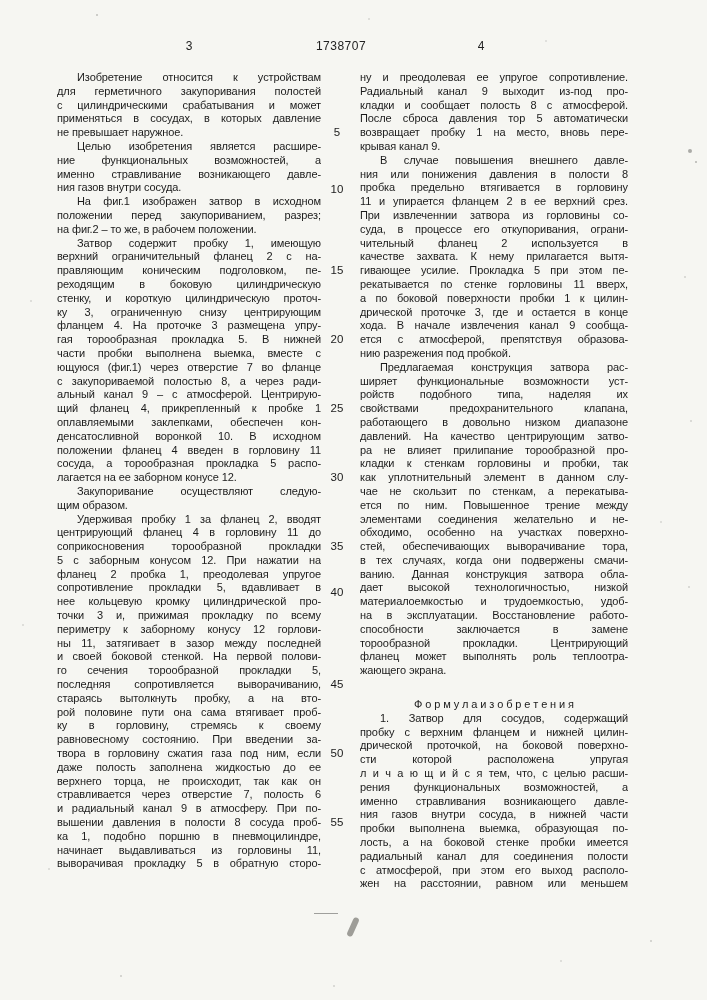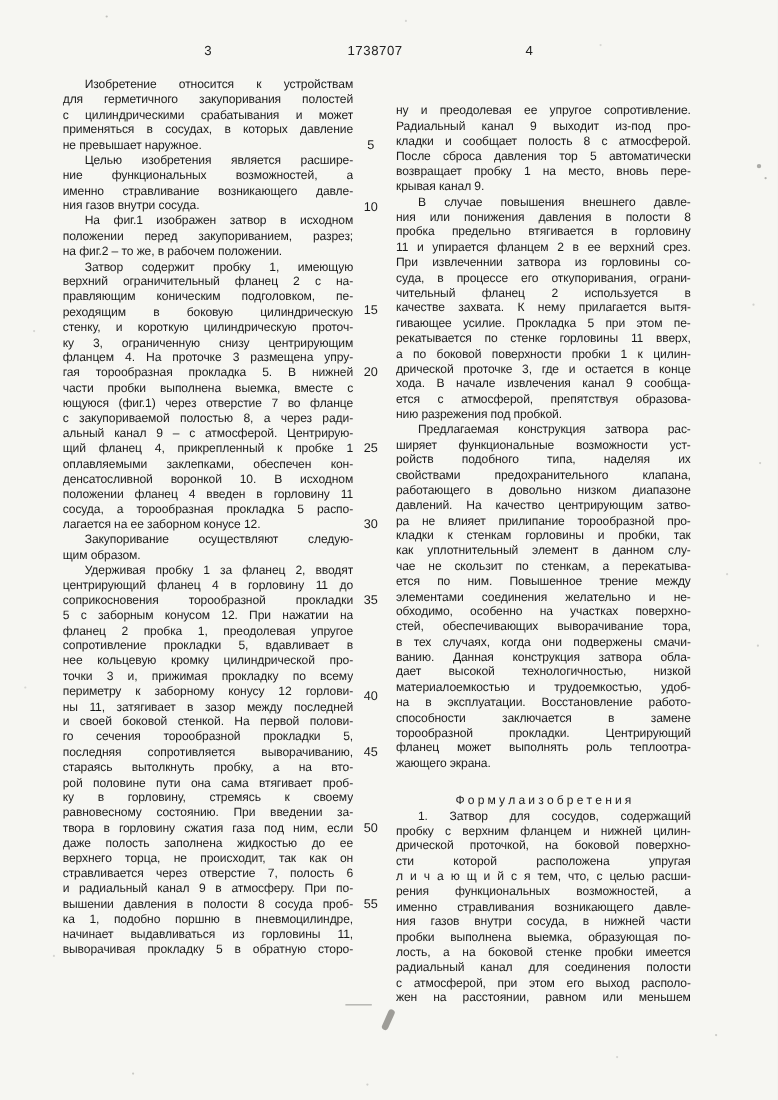--- a/index.html
+++ b/index.html
@@ -25,7 +25,7 @@
   
   .col { position:absolute; top:71px; }
   .col-left  { left:57px;  width:264px; }
-  .col-right { left:360px; width:268px;margin-top:24px; }
+  .col-right { left:360px; width:268px; }
   .para { margin:0; }
   .para.gap-before { margin-top:20px; }
   .line {

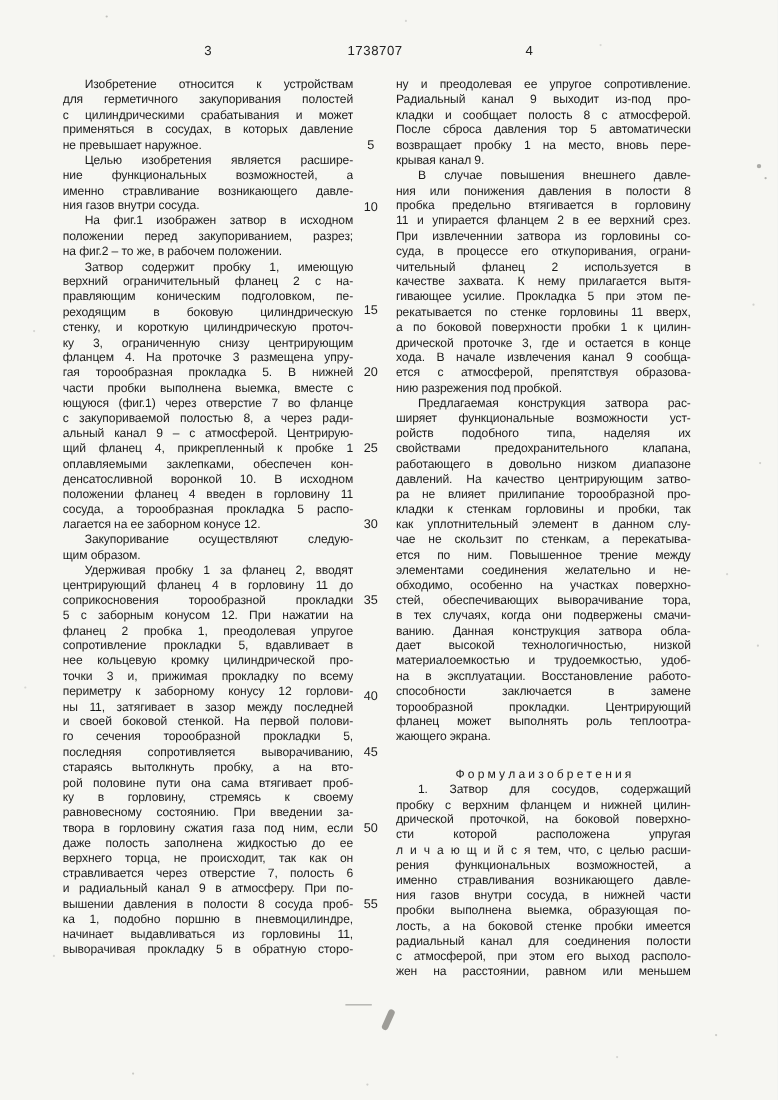--- a/index.html
+++ b/index.html
@@ -161,7 +161,7 @@
   <div class="gutter" id="gutter">
       <div class="gutter-num" style="top: 55.2px;">5</div>
       <div class="gutter-num" style="top: 112px;">10</div>
-      <div class="gutter-num" style="top: 193.2px; margin-top: 12px;">15</div>
+      <div class="gutter-num" style="top: 193.2px;">15</div>
       <div class="gutter-num" style="top: 262.2px;">20</div>
       <div class="gutter-num" style="top: 331.2px;">25</div>
       <div class="gutter-num" style="top: 400.2px;">30</div>

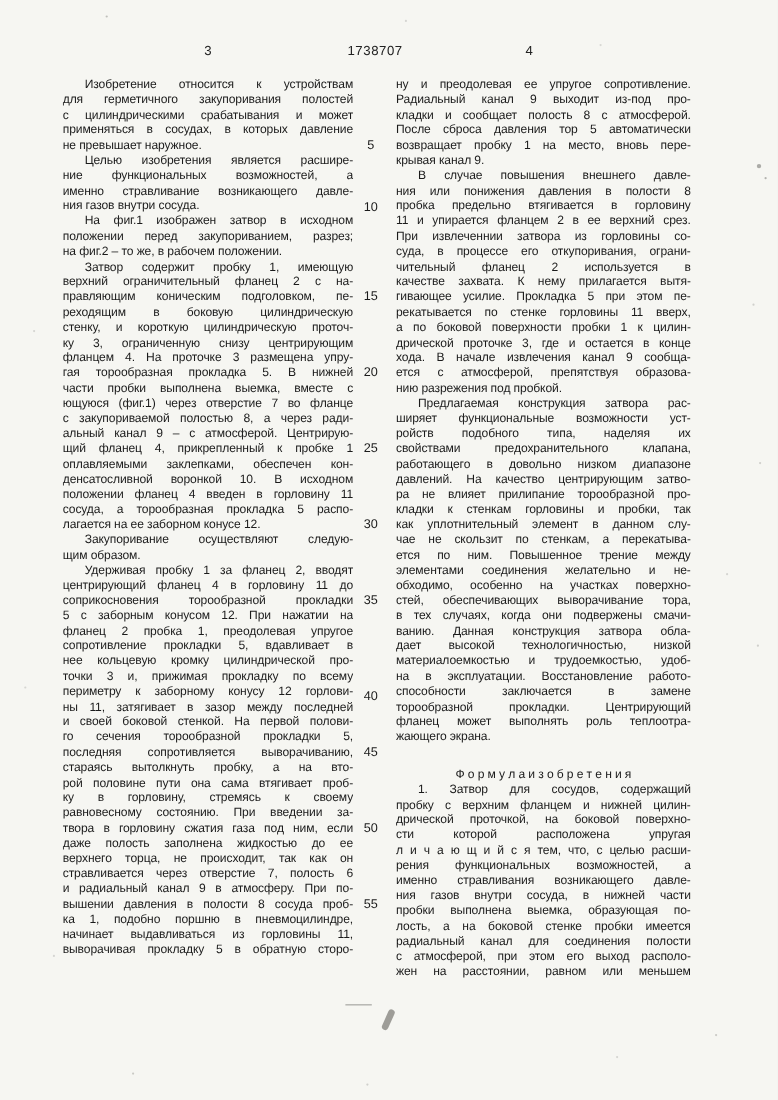--- a/index.html
+++ b/index.html
@@ -166,7 +166,7 @@
       <div class="gutter-num" style="top: 331.2px;">25</div>
       <div class="gutter-num" style="top: 400.2px;">30</div>
       <div class="gutter-num" style="top: 469.2px;">35</div>
-      <div class="gutter-num" style="top: 556px; text-align: center;">40</div>
+      <div class="gutter-num" style="top: 515px; text-align: center;">40</div>
       <div class="gutter-num" style="top: 607.2px;">45</div>
       <div class="gutter-num" style="top: 676.2px;">50</div>
       <div class="gutter-num" style="top: 745.2px;">55</div>

